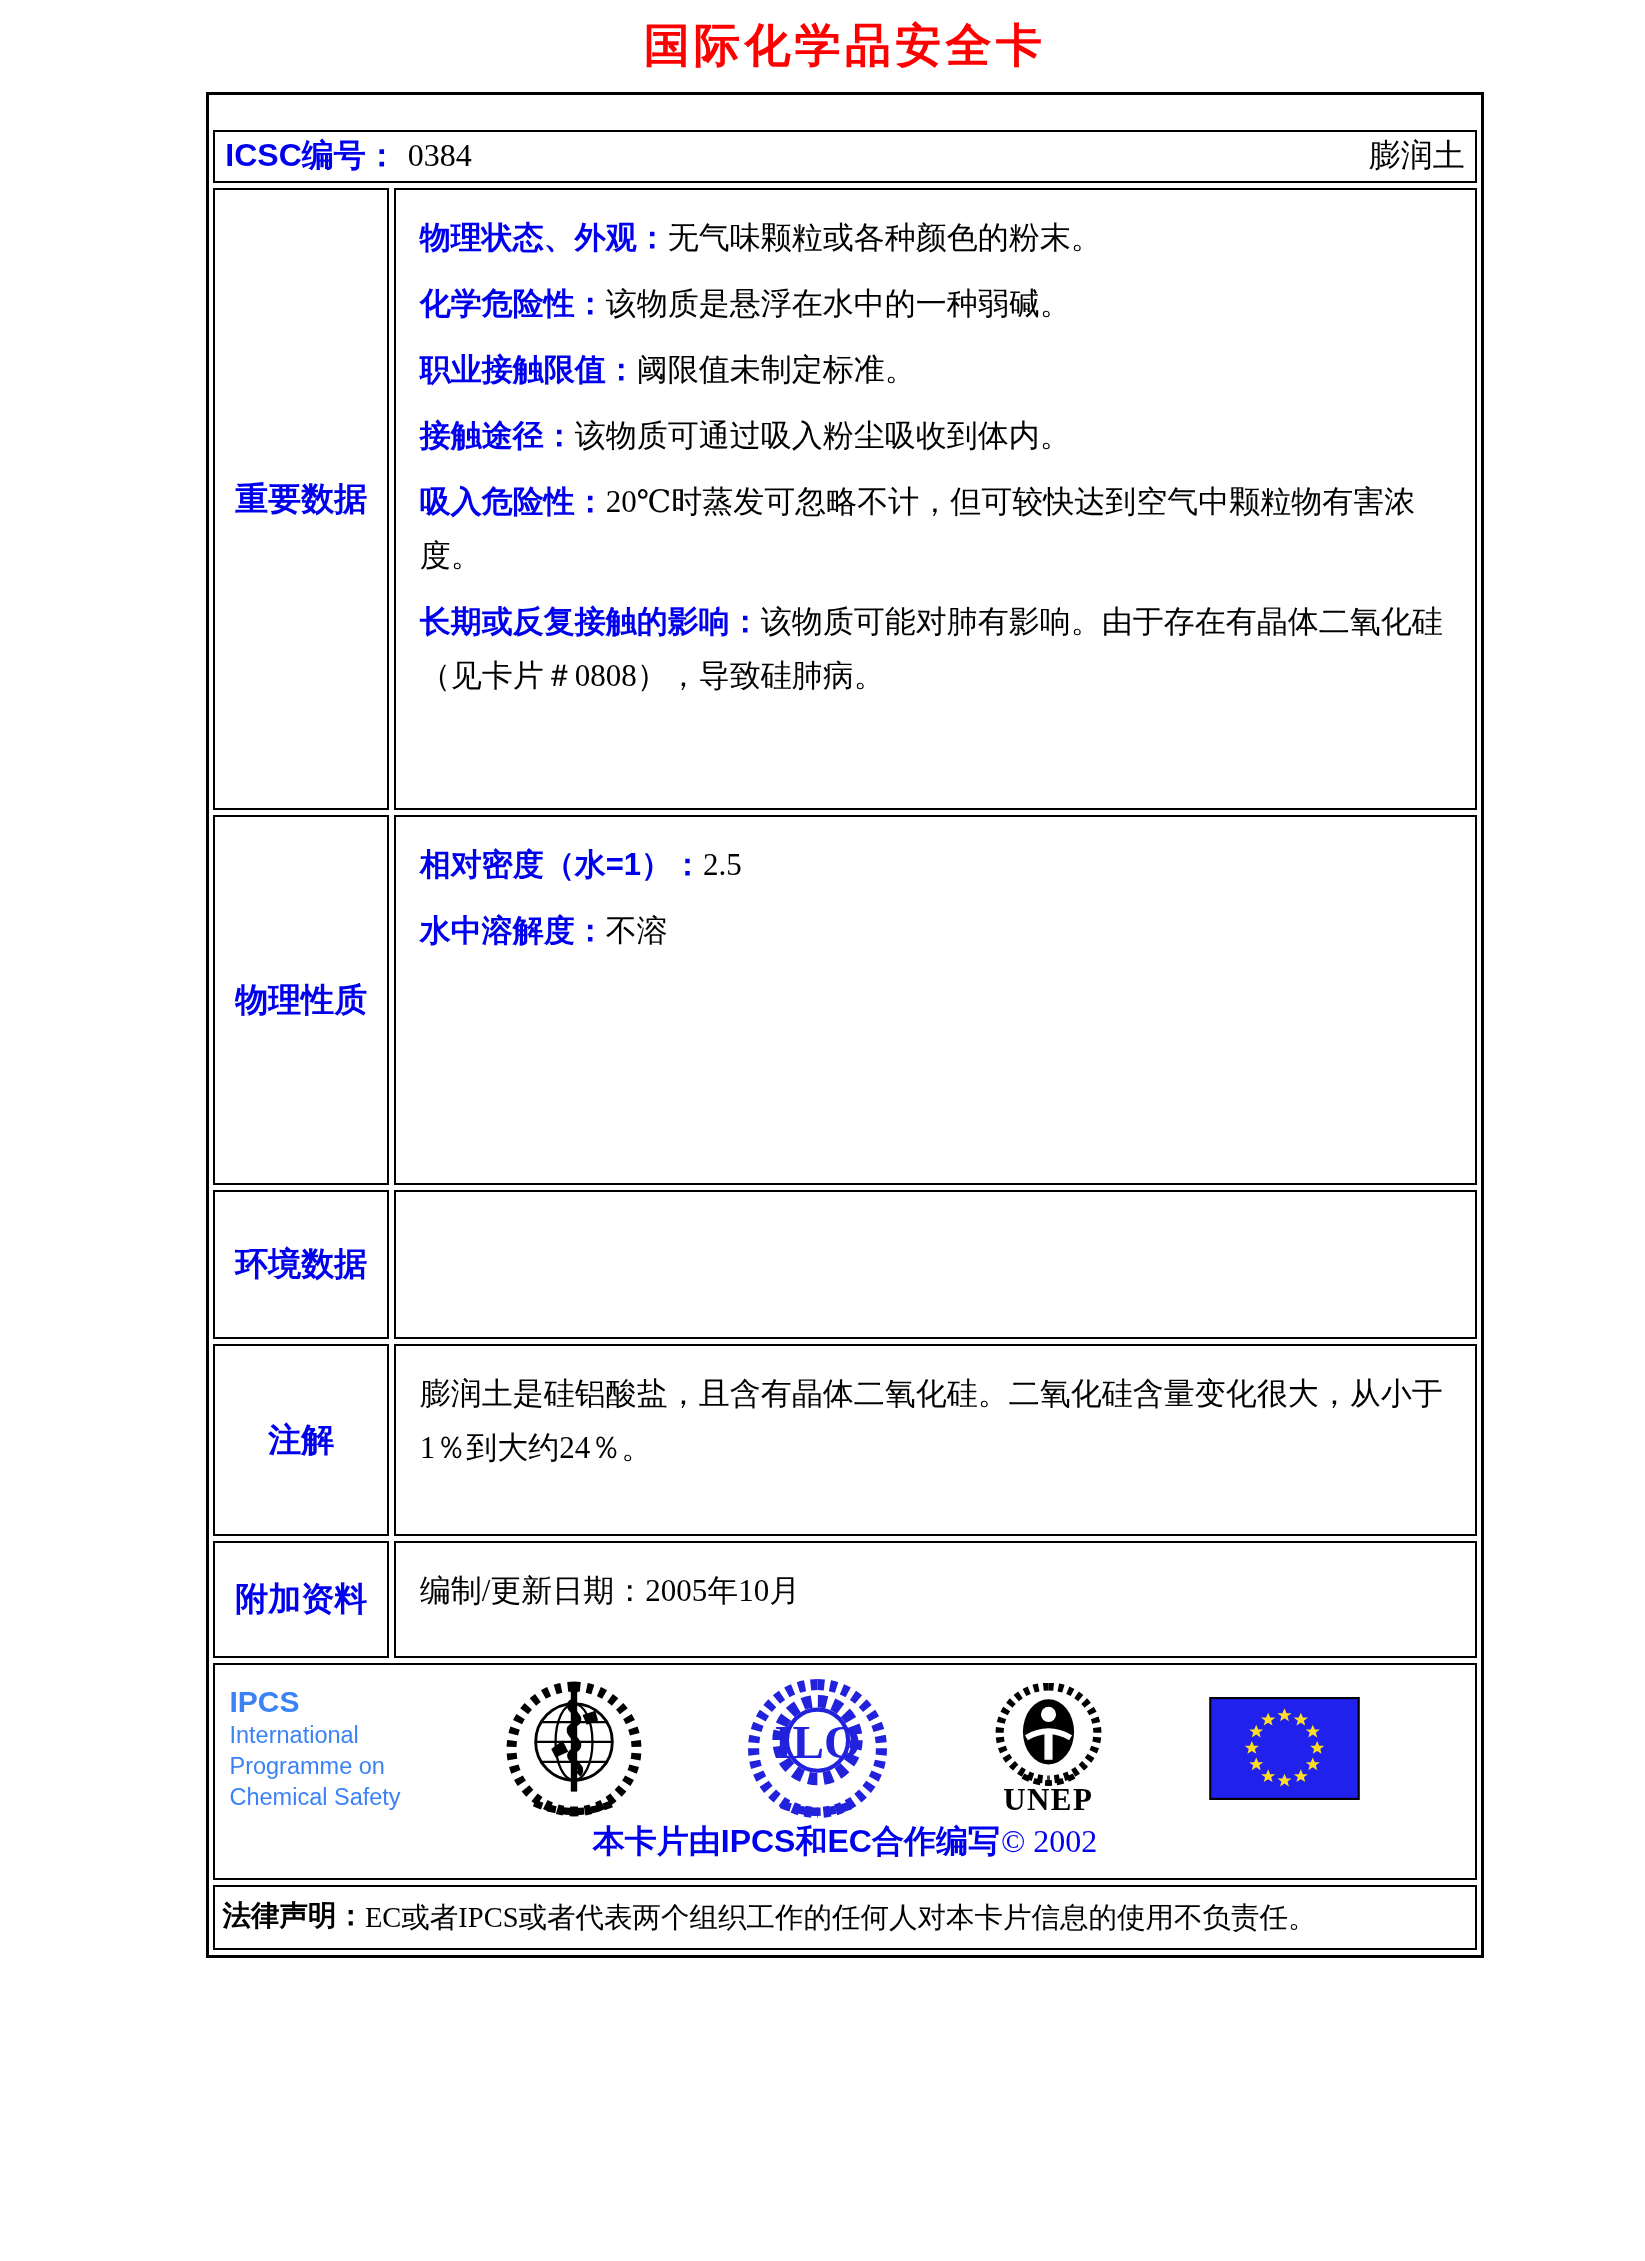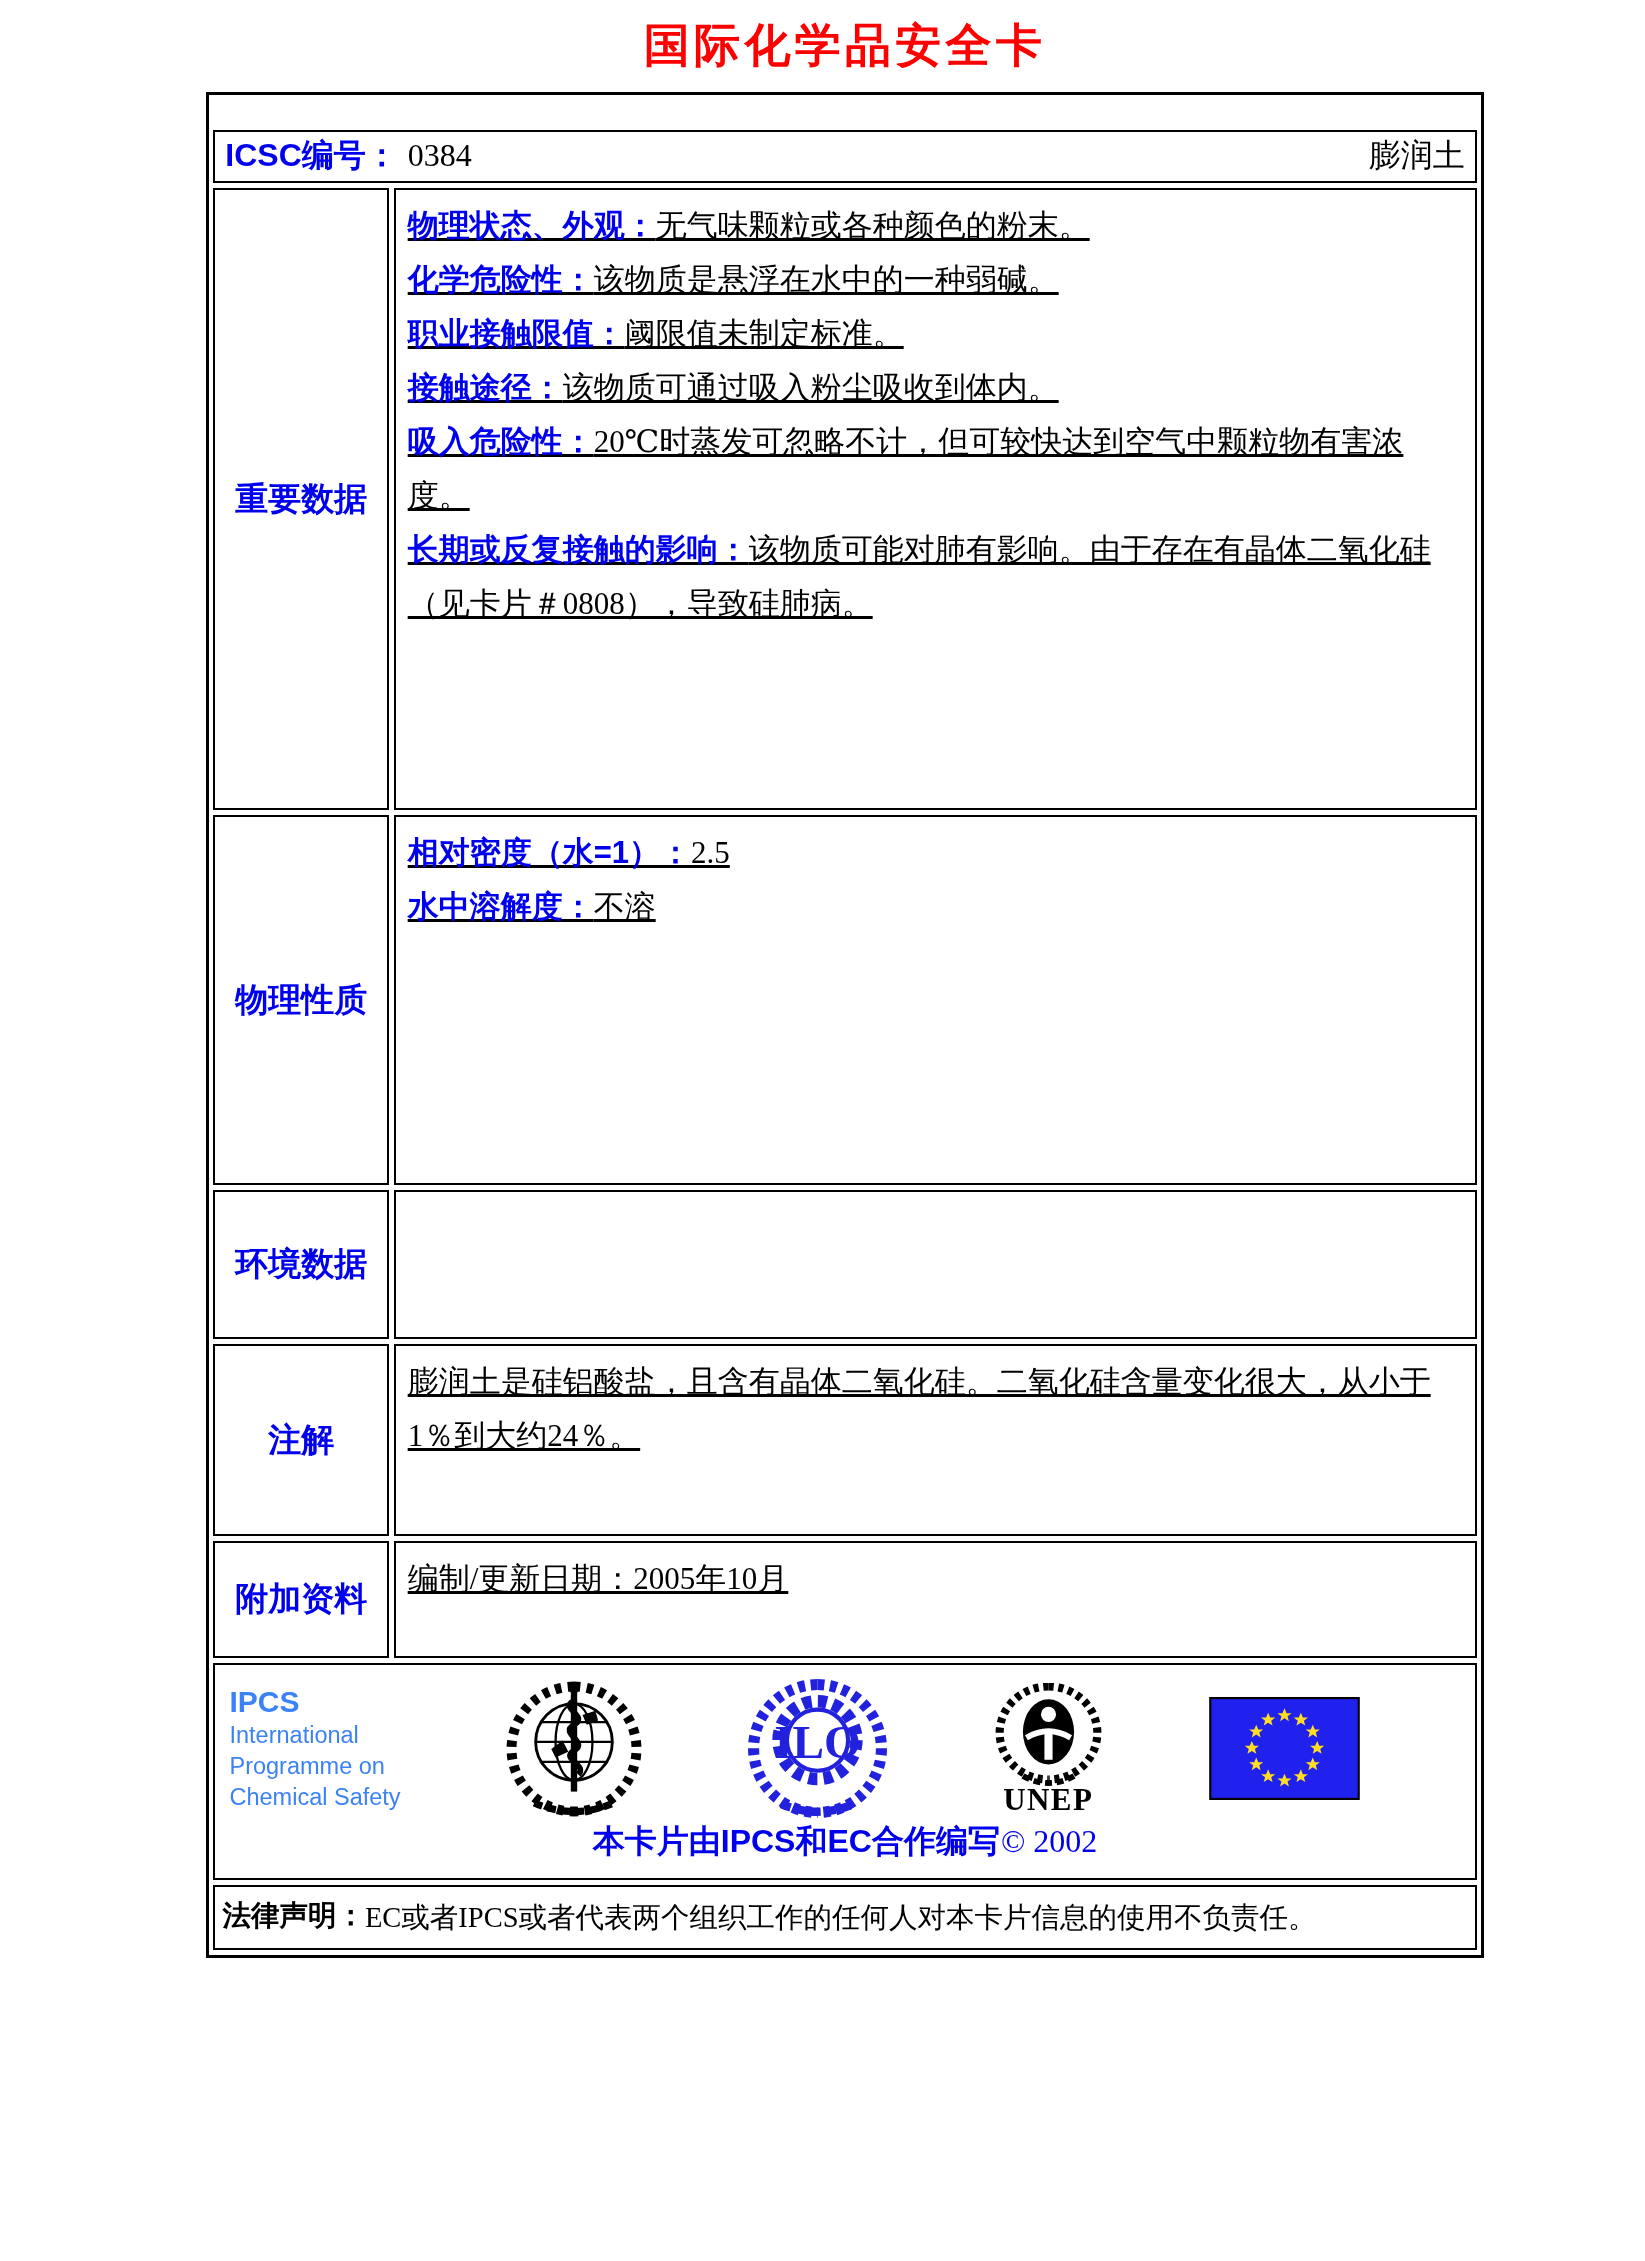--- a/index.html
+++ b/index.html
@@ -89,7 +89,7 @@
     font-size: 31px;
     line-height: 54px;
   }
-  .content-cell p { margin: 0; text-decoration: underline; }
+  .content-cell p { margin: 12px; }
 
   .row-important   { min-height: 622px; }
   .row-physical    { min-height: 370px; }

